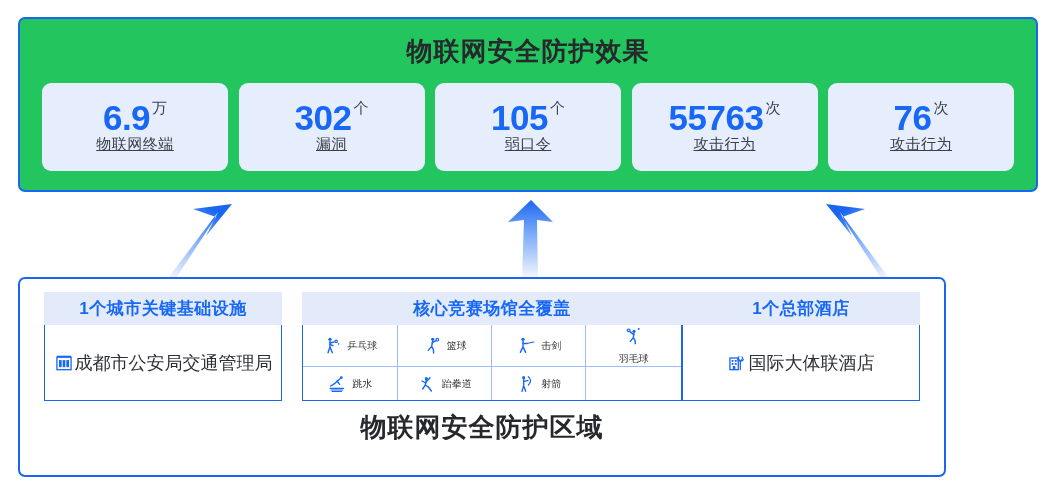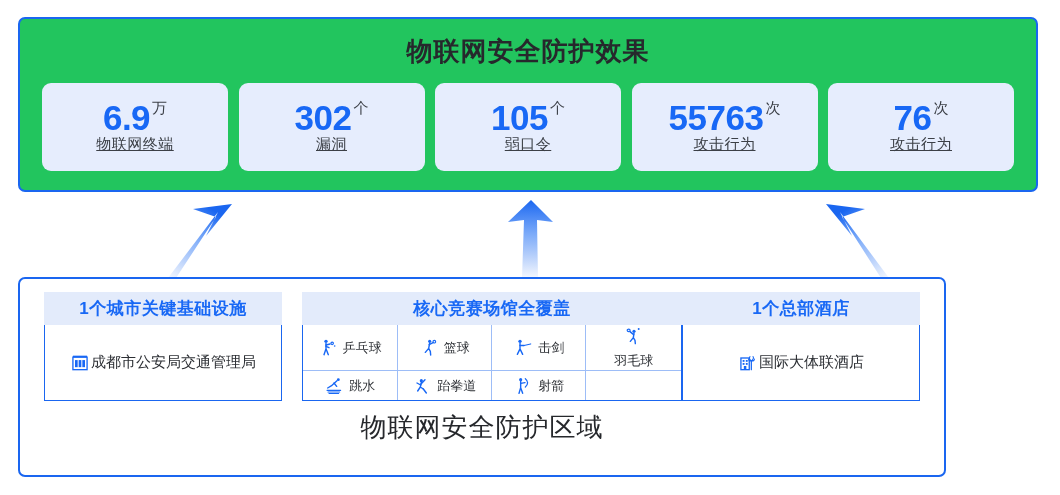--- a/index.html
+++ b/index.html
@@ -166,7 +166,7 @@
     align-items: center;
     justify-content: center;
     gap: 5px;
-    font-size: 13px;
+    font-size: 10px;
     color: #2c2f34;
     border-right: 1px solid #9dbdf7;
     border-bottom: 1px solid #9dbdf7;

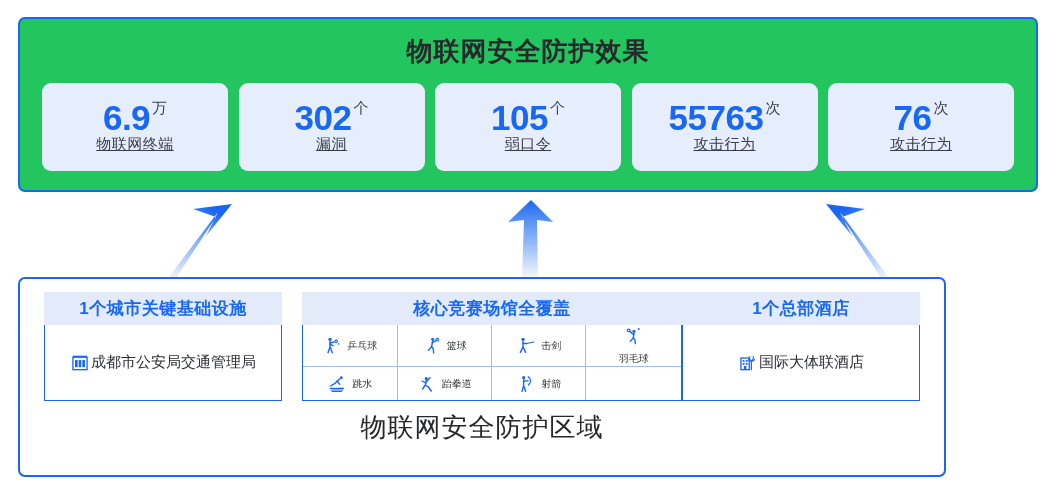--- a/index.html
+++ b/index.html
@@ -146,7 +146,7 @@
     display: flex;
     align-items: center;
     gap: 1px;
-    font-size: 15px;
+    font-size: 18px;
     color: #2c2f34;
   }
 

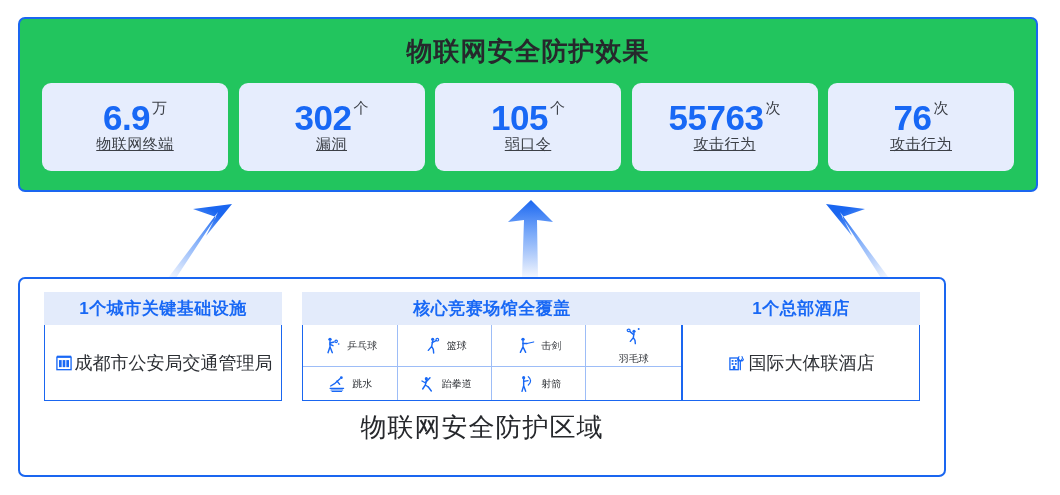--- a/index.html
+++ b/index.html
@@ -181,7 +181,7 @@
   #bottom-title {
     text-align: center;
     font-size: 26px;
-    font-weight: normal;
+    font-weight: bold;
     color: #26282c;
     letter-spacing: 1px;
     margin-top: 13px;

